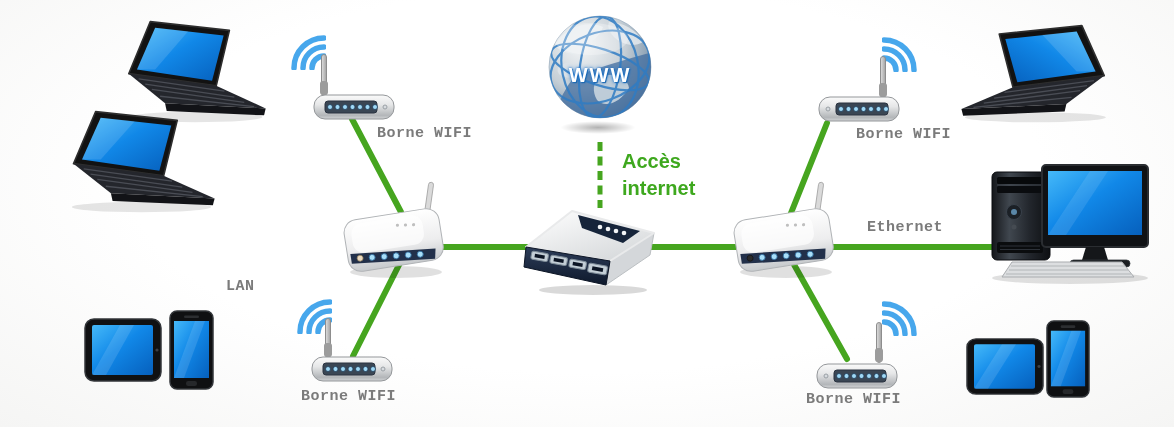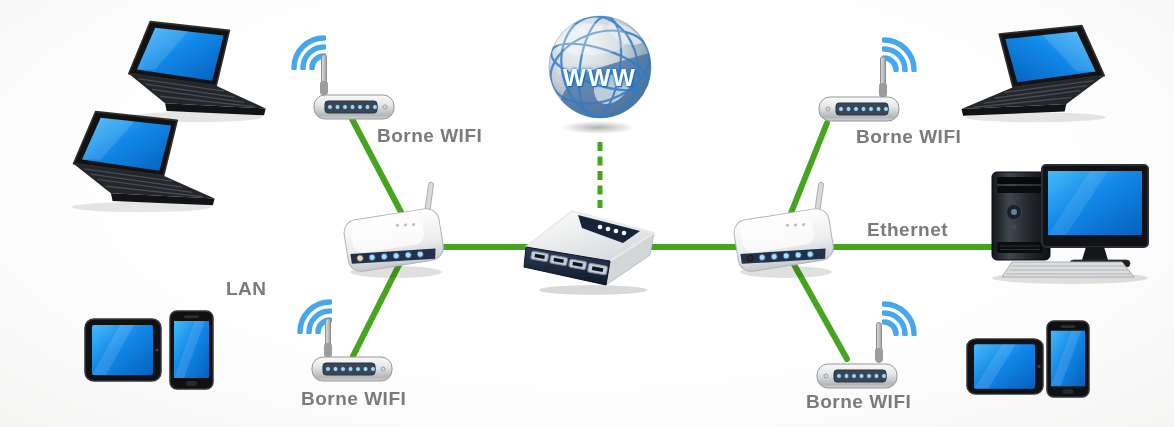--- a/index.html
+++ b/index.html
@@ -19,7 +19,7 @@
   }
   .www{
     position:absolute;left:0;top:50px;width:100%;text-align:center;
-    color:#ffffff;font-weight:bold;font-size:24px;letter-spacing:2px;
+    color:#ffffff;font-weight:bold;font-size:20px;letter-spacing:2px;
     text-shadow:0 0 4px #1d74cc,0 0 2px #1d74cc,1px 1px 1px #185f9e;
   }
   .globe-shadow{

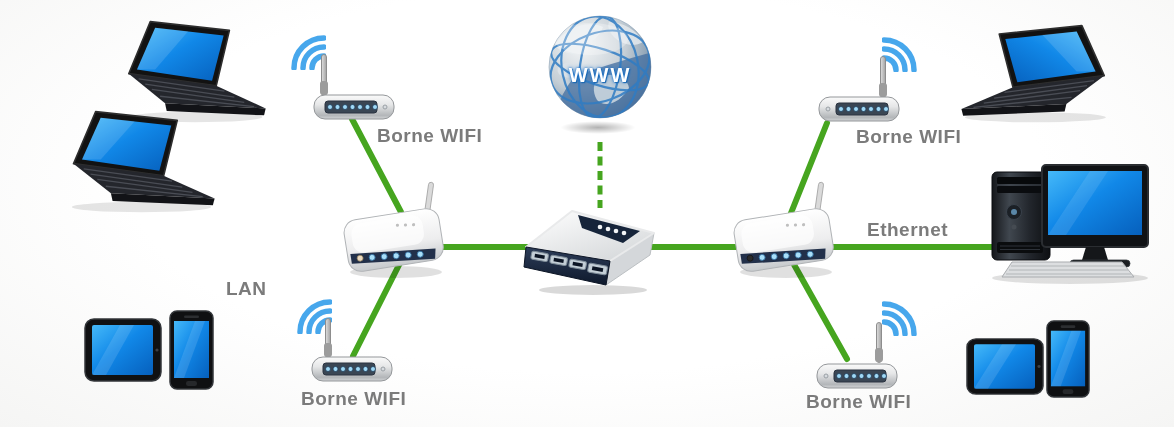--- a/index.html
+++ b/index.html
@@ -11,7 +11,7 @@
   .abs{position:absolute;}
   .lbl{
     position:absolute;color:var(--label-gray,#7b7b7b);
-    font-weight:bold;font-size:19px;letter-spacing:.5px;white-space:nowrap;
+    font-weight:bold;font-size:15px;letter-spacing:.5px;white-space:nowrap;font-family:Liberation Mono, monospace;
   }
   .lbl-green{
     position:absolute;color:var(--text-green,#3ea81e);

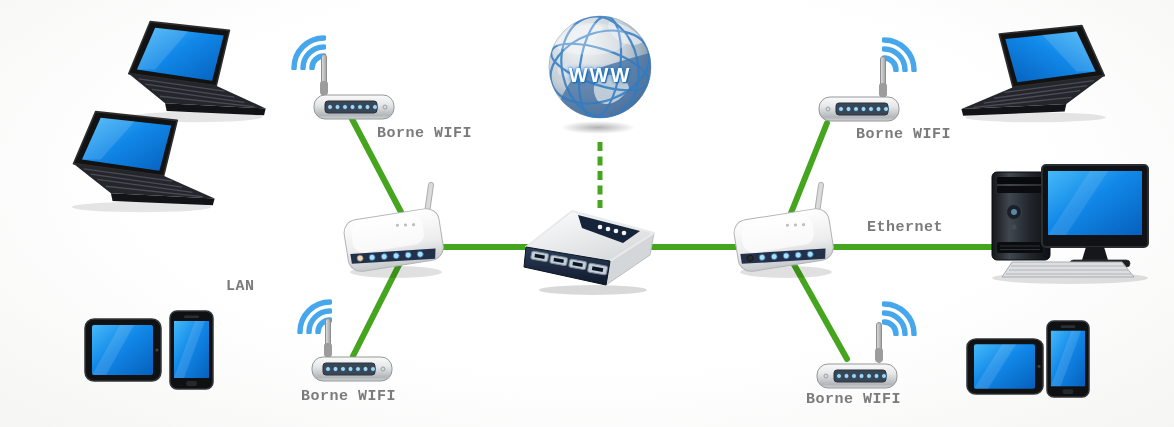--- a/index.html
+++ b/index.html
@@ -119,6 +119,10 @@
     <div class="www">WWW</div>
   </div>
 
+  <div class="lbl-green" style="left:622px;top:148px;">
+    <div>Accès</div>
+    <div>internet</div>
+  </div>
 
   <div class="abs" style="left:104px;top:20px;width:165px;height:104px;">
     <svg width="165" height="104" viewBox="0 0 200 120" preserveAspectRatio="none">

